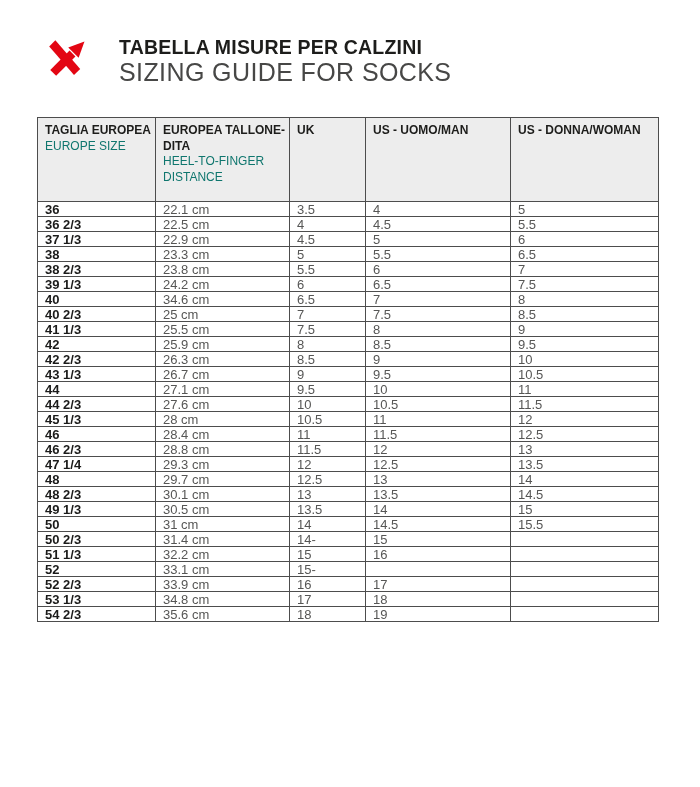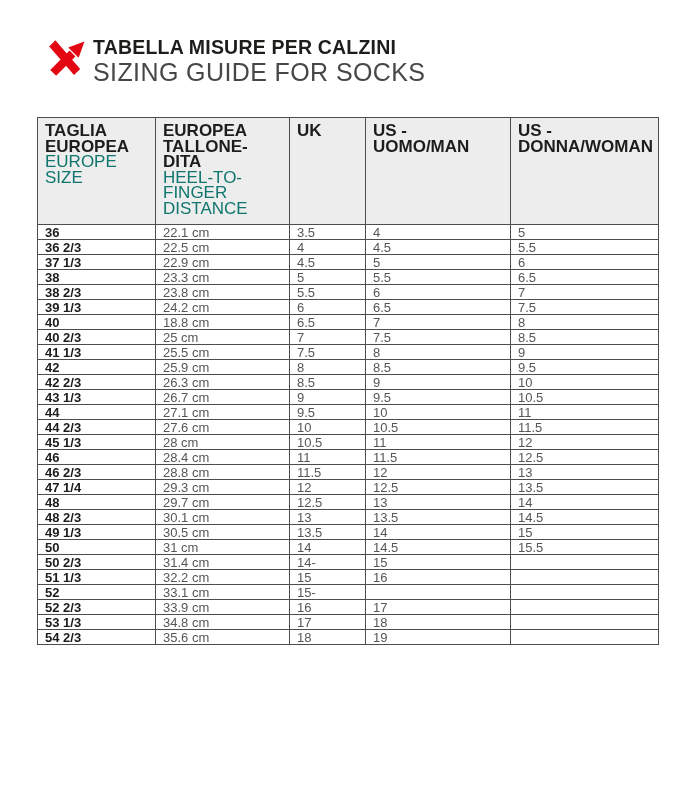--- a/index.html
+++ b/index.html
@@ -14,7 +14,7 @@
   
   .header {
     position: absolute; left: 44px; top: 34px;
-    display: flex; align-items: flex-start; gap: 3px;
+    display: flex; align-items: flex-start; gap: 29px;
   }
   .logo { flex: 0 0 auto; margin-top: 3px; }
   .logo svg { display: block; width: 46px; height: 46px; }

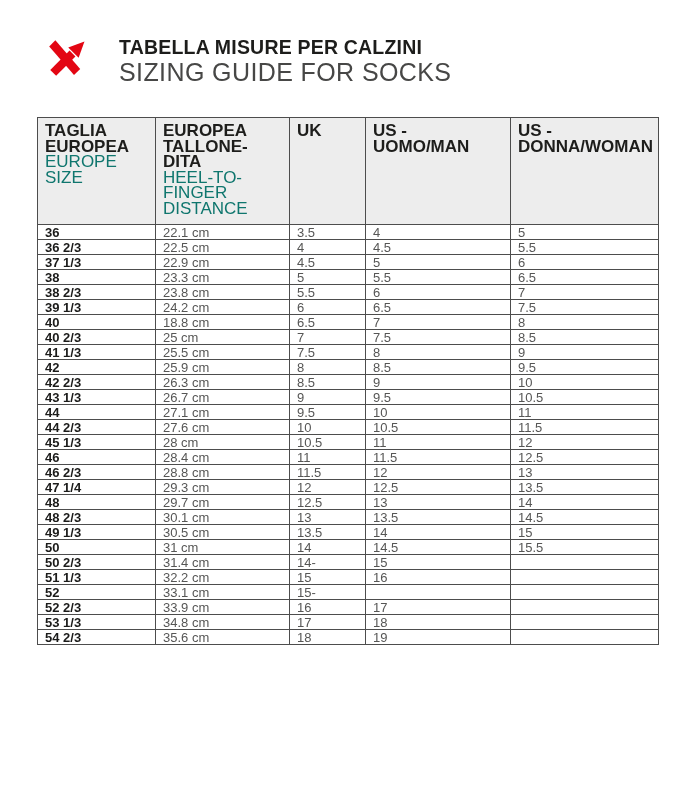--- a/index.html
+++ b/index.html
@@ -48,9 +48,9 @@
   .size-table thead th {
     background: #ededed;
     vertical-align: top;
-    padding-top: 5px; padding-bottom: 8px;
+    padding-top: 5px; padding-bottom: 16px;
     height: 64px;
-    font-size: 17px; line-height: 15.5px;
+    font-size: 12px; line-height: 15.5px;
     color: #1d1d1b;
     white-space: normal;
     margin-left: 18px;

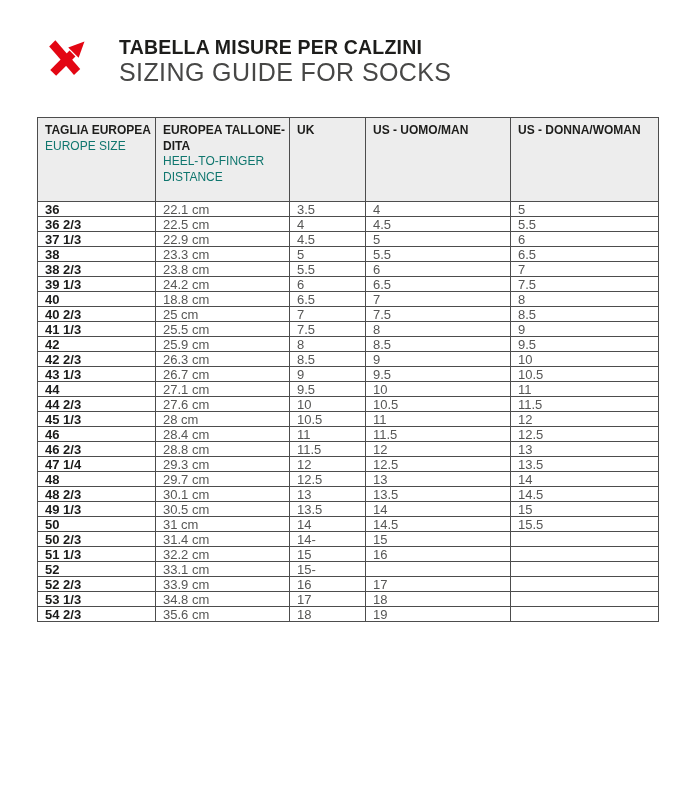--- a/index.html
+++ b/index.html
@@ -170,7 +170,7 @@
     </tr>
           <tr>
       <th>40</th>
-      <td>18.8 cm</td>
+      <td>34.6 cm</td>
       <td>6.5</td>
       <td>7</td>
       <td>8</td>

